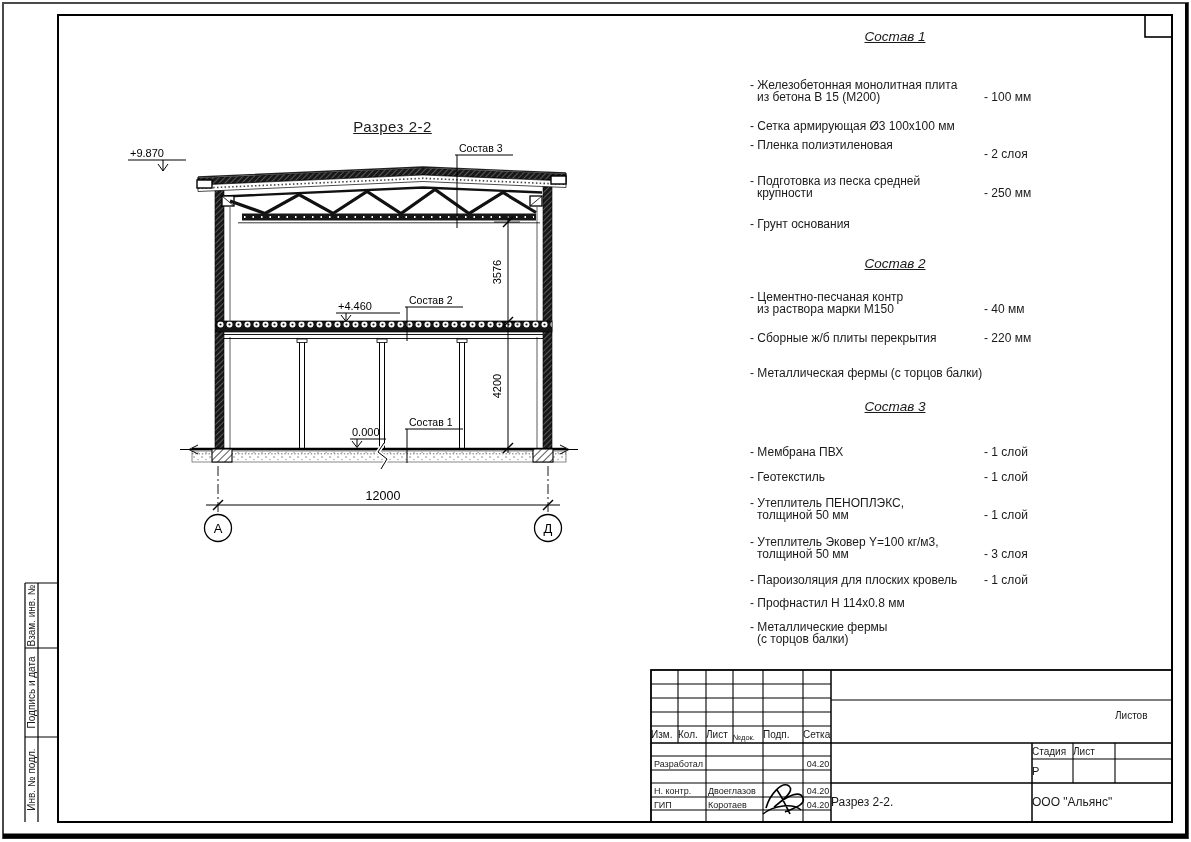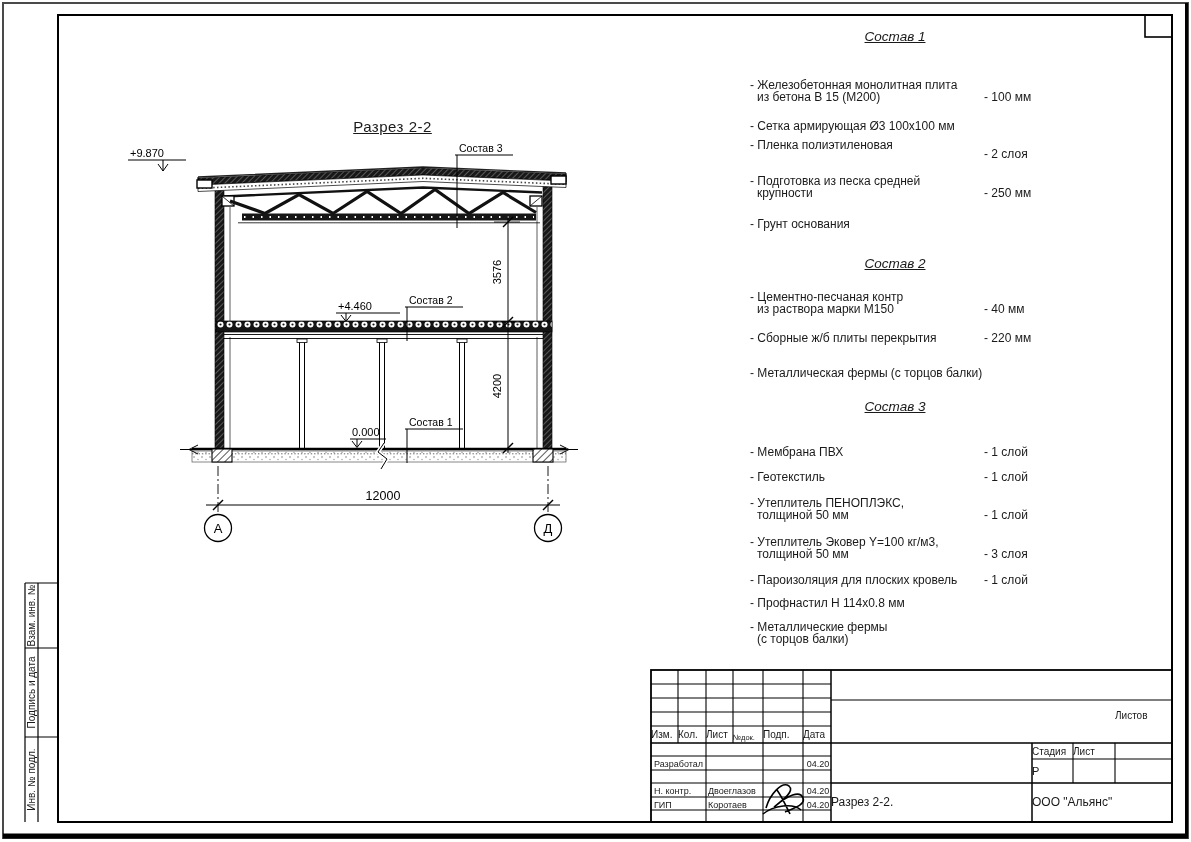--- a/index.html
+++ b/index.html
@@ -266,7 +266,7 @@
 <div class="t tb" style="left:706px;top:729px;width:27px">Лист</div>
 <div class="t tb" style="left:733px;top:732px;width:51px;font-size:7.5px">№док.</div>
 <div class="t tb" style="left:763px;top:729px;width:16px">Подп.</div>
-<div class="t tb" style="left:803px;top:729px;width:28px">Дата</div>
+<div class="t tb" style="left:803px;top:729px;width:28px">Сетка</div>
 
 <div class="t tbs" style="left:654px;top:759px">Разработал</div>
 <div class="t tbs" style="left:805px;top:759px;width:26px;text-align:center">04.20</div>

